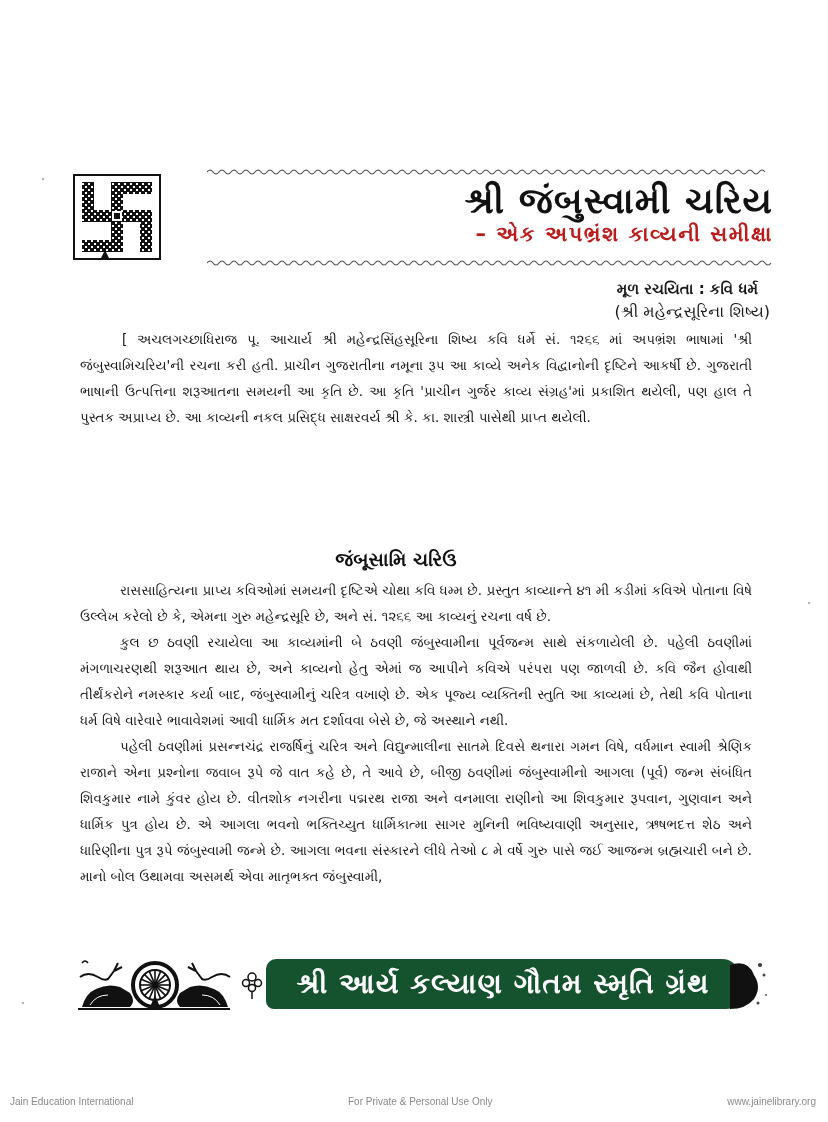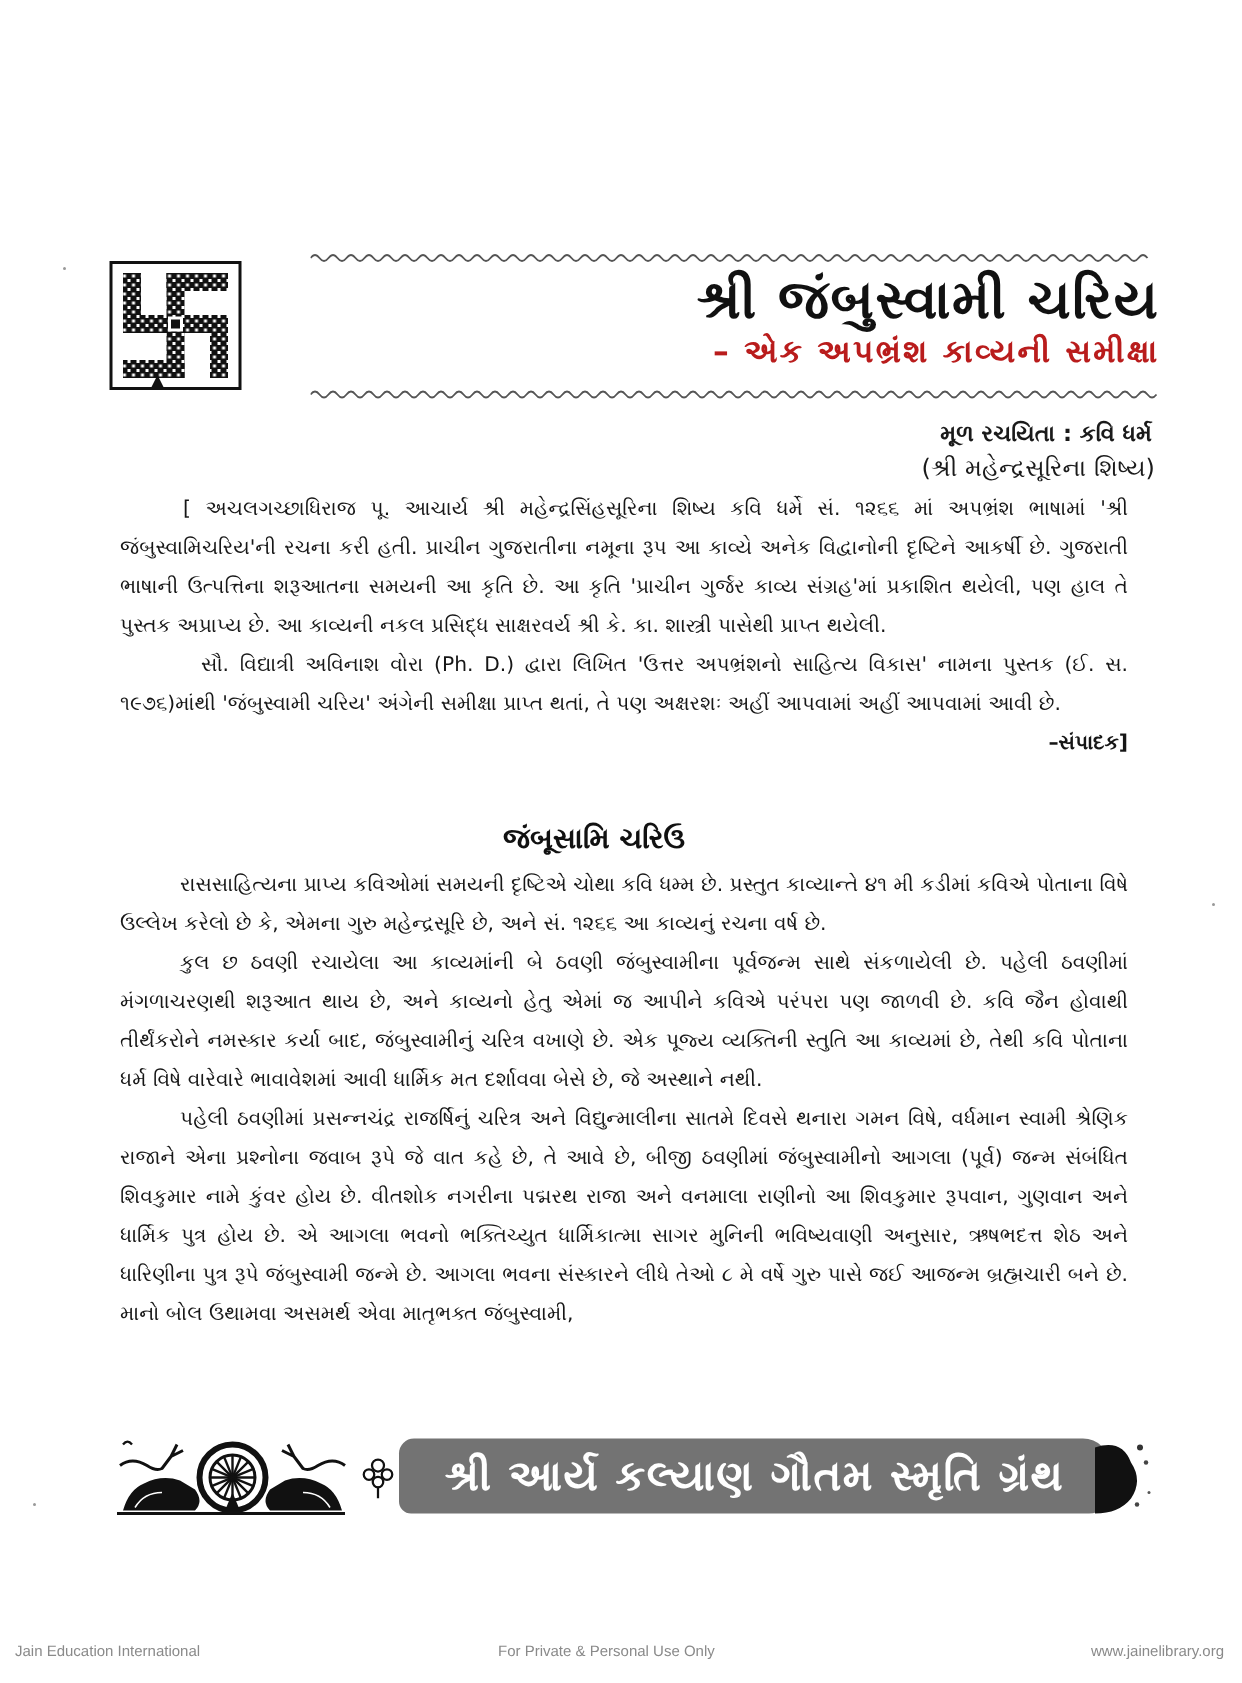--- a/index.html
+++ b/index.html
@@ -66,7 +66,7 @@
 
     .author-line {
       position: absolute;
-      right: 60px;
+      right: 70px;
       top: 280px;
       font-size: 15px;
       font-weight: bold;

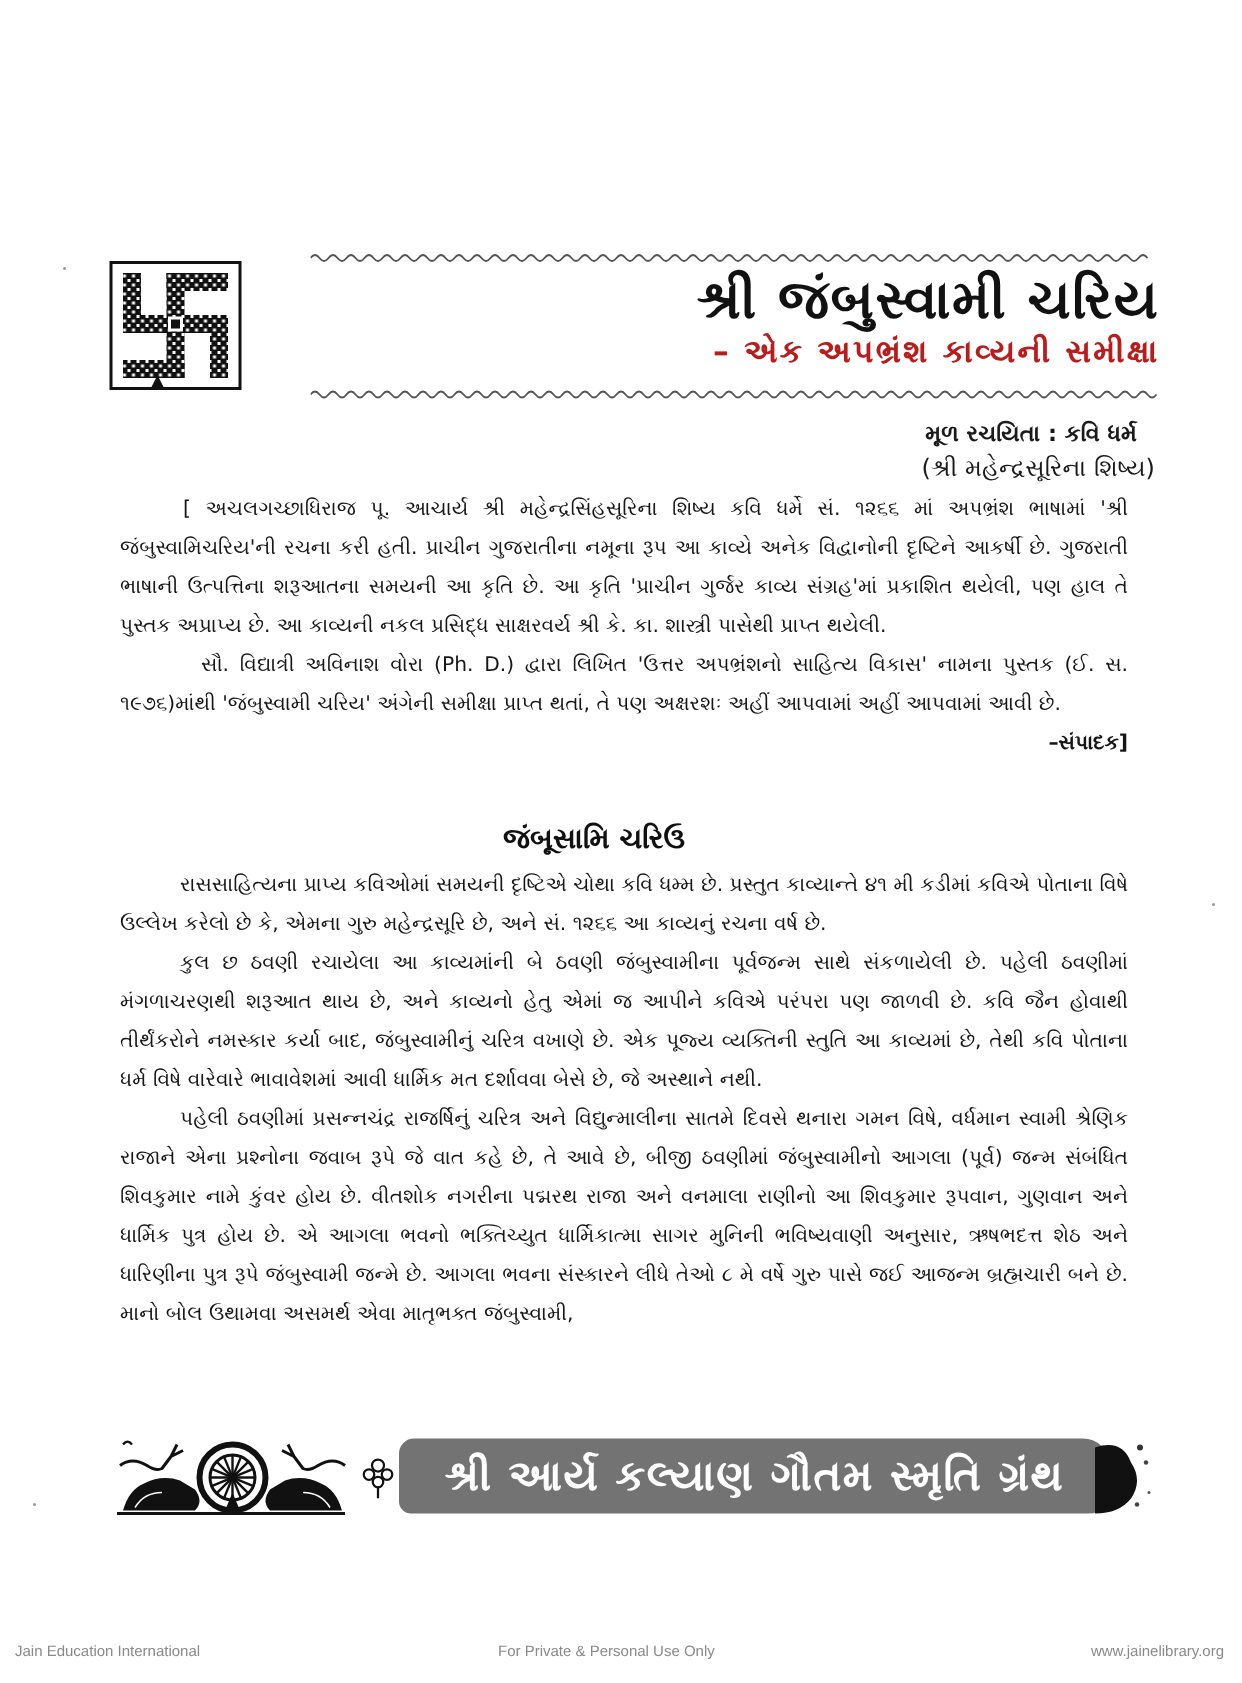--- a/index.html
+++ b/index.html
@@ -226,7 +226,6 @@
 
   <div class="text-block editor-note">
     <p>[ અચલગચ્છાધિરાજ પૂ. આચાર્ય શ્રી મહેન્દ્રસિંહસૂરિના શિષ્ય કવિ ધર્મે સં. ૧૨૬૬ માં અપભ્રંશ ભાષામાં 'શ્રી જંબુસ્વામિચરિય'ની રચના કરી હતી. પ્રાચીન ગુજરાતીના નમૂના રૂપ આ કાવ્યે અનેક વિદ્વાનોની દૃષ્ટિને આકર્ષી છે. ગુજરાતી ભાષાની ઉત્પત્તિના શરૂઆતના સમયની આ કૃતિ છે. આ કૃતિ 'પ્રાચીન ગુર્જર કાવ્ય સંગ્રહ'માં પ્રકાશિત થયેલી, પણ હાલ તે પુસ્તક અપ્રાપ્ય છે. આ કાવ્યની નકલ પ્રસિદ્ધ સાક્ષરવર્ય શ્રી કે. કા. શાસ્ત્રી પાસેથી પ્રાપ્ત થયેલી.</p>
-    <p><span>સૌ. વિદ્યાત્રી અવિનાશ વોરા (Ph. D.) દ્વારા લિખિત 'ઉત્તર અપભ્રંશનો સાહિત્ય વિકાસ' નામના પુસ્તક (ઈ. સ. ૧૯૭૬)માંથી 'જંબુસ્વામી ચરિય' અંગેની સમીક્ષા પ્રાપ્ત થતાં, તે પણ અક્ષરશઃ અહીં આપવામાં અહીં આપવામાં આવી છે.</span><span class="editor-sign">–સંપાદક]</span></p>
   </div>
 
   <div class="section-heading">જંબૂસામિ ચરિઉ</div>

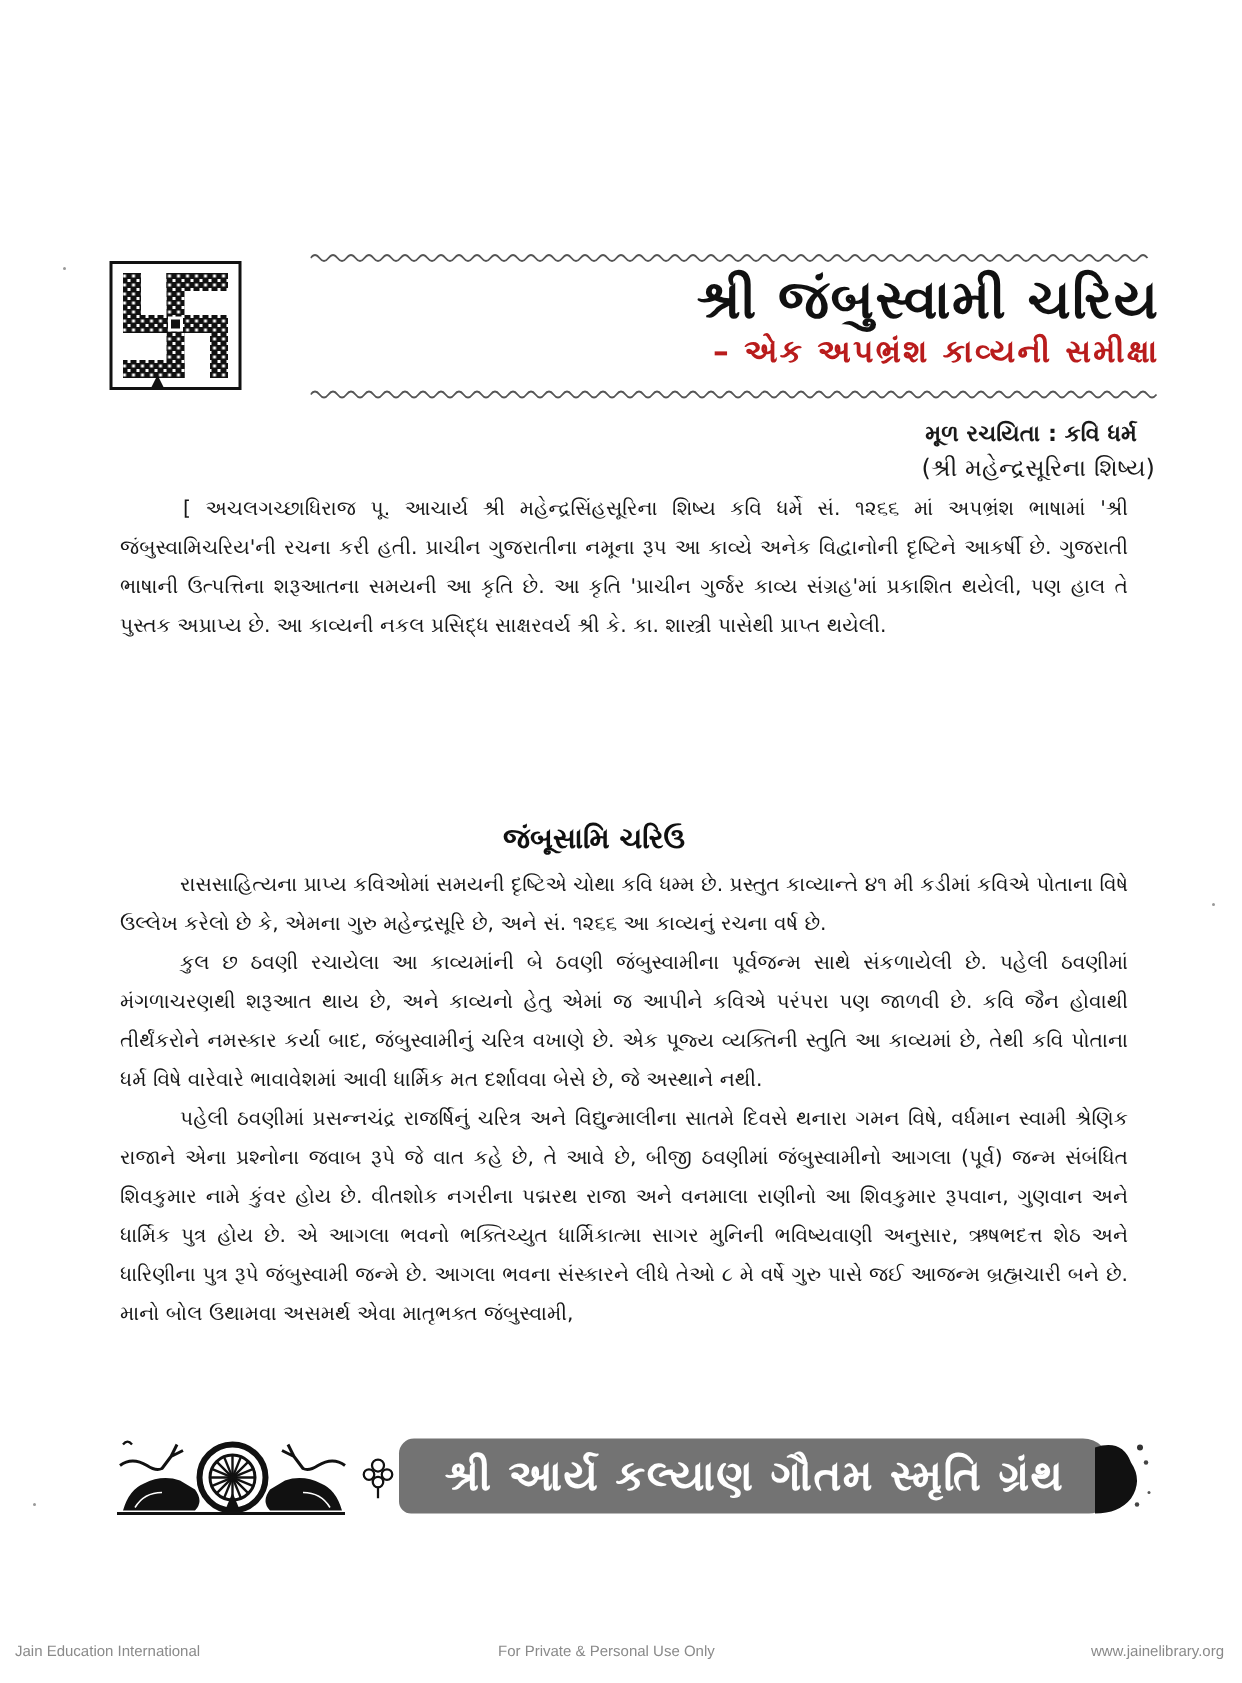--- a/index.html
+++ b/index.html
@@ -139,7 +139,7 @@
       top: 4px;
       width: 474px;
       height: 50px;
-      background: #737373;
+      background: #14532d;
       border-radius: 10px 18px 14px 8px;
       color: #fff;
       font-size: 28px;

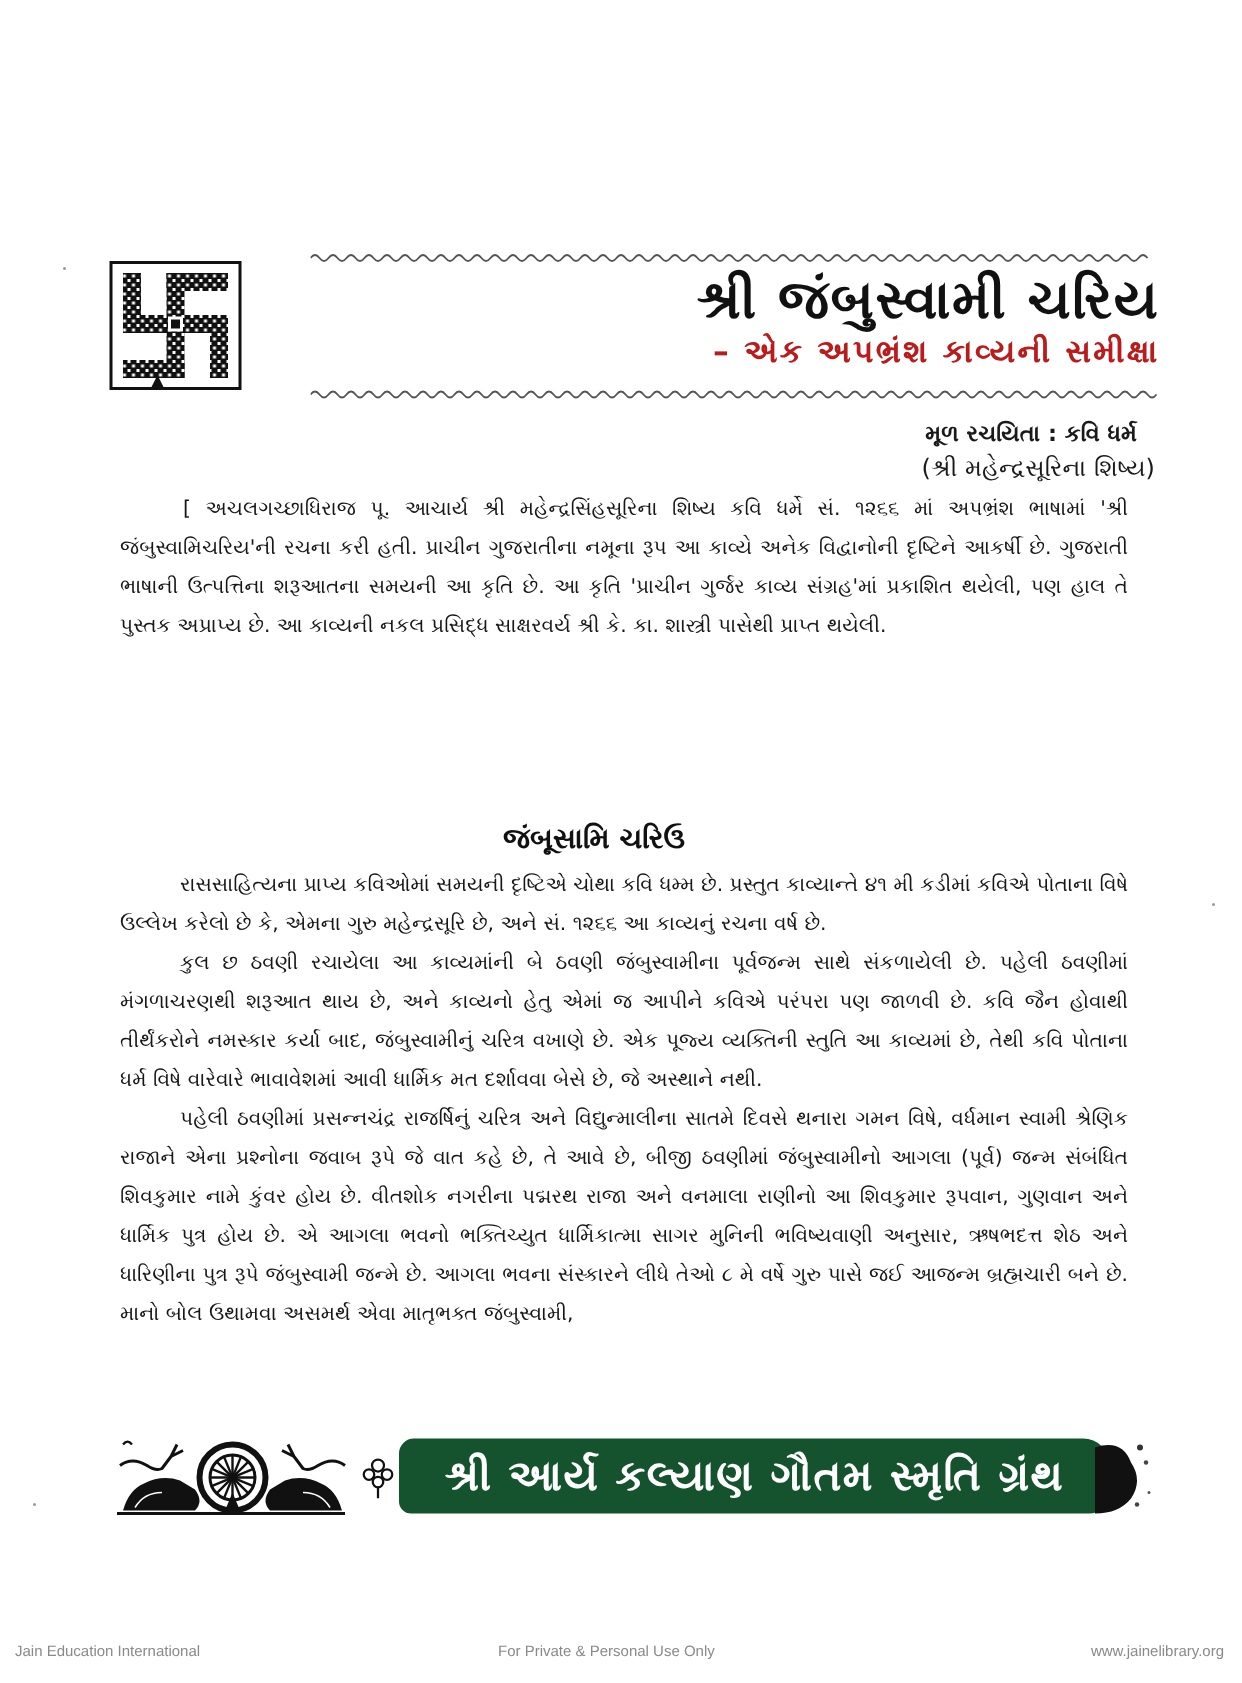--- a/index.html
+++ b/index.html
@@ -171,7 +171,7 @@
     }
     .footer span { position: absolute; top: 4px; white-space: nowrap; }
     .footer .f-left { left: 10px; }
-    .footer .f-center { left: 332px; }
+    .footer .f-center { left: 348px; }
     .footer .f-right { right: 12px; }
 
     .speck { position: absolute; width: 2px; height: 2px; background: #999; border-radius: 50%; }

